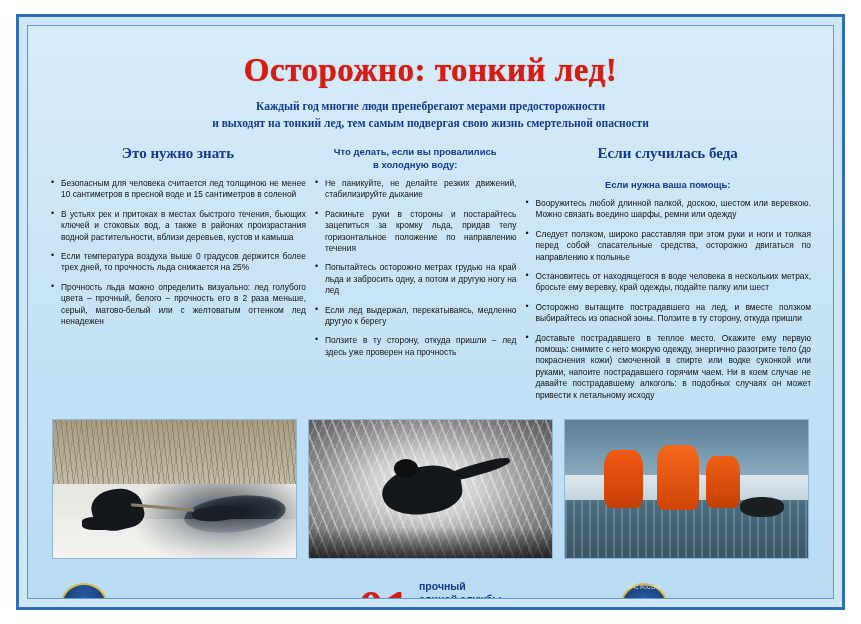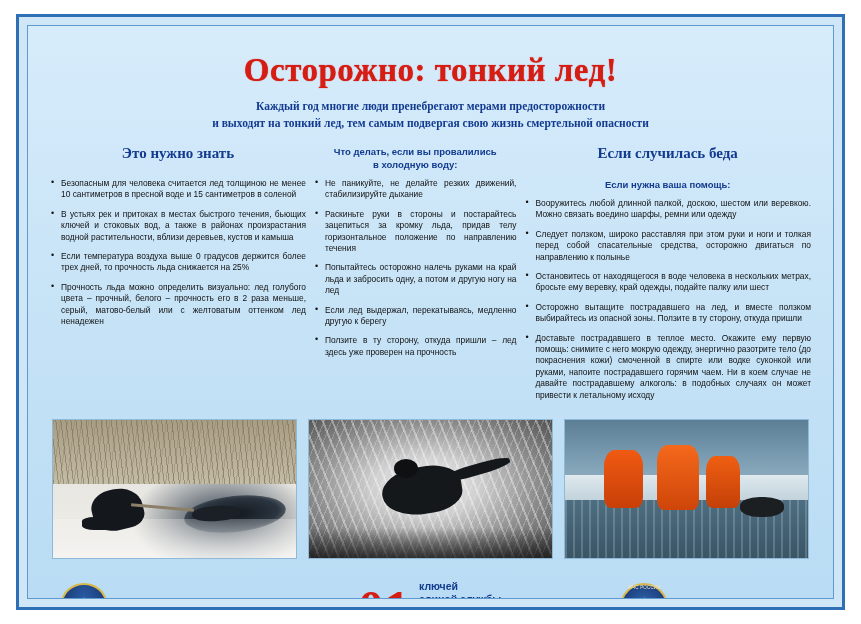--- a/index.html
+++ b/index.html
@@ -300,7 +300,7 @@
           <ul class="bullets">
             <li>Не паникуйте, не делайте резких движений, стабилизируйте дыхание</li>
             <li>Раскиньте руки в стороны и постарайтесь зацепиться за кромку льда, придав телу горизонтальное положение по направлению течения</li>
-            <li>Попытайтесь осторожно налечь руками на край льда и забросить одну, а потом и другую ногу на лед</li>
+            <li>Попытайтесь осторожно метрах грудью на край льда и забросить одну, а потом и другую ногу на лед</li>
             <li>Если лед выдержал, перекатываясь, медленно другую к берегу</li>
             <li>Ползите в ту сторону, откуда пришли – лед здесь уже проверен на прочность</li>
           </ul>

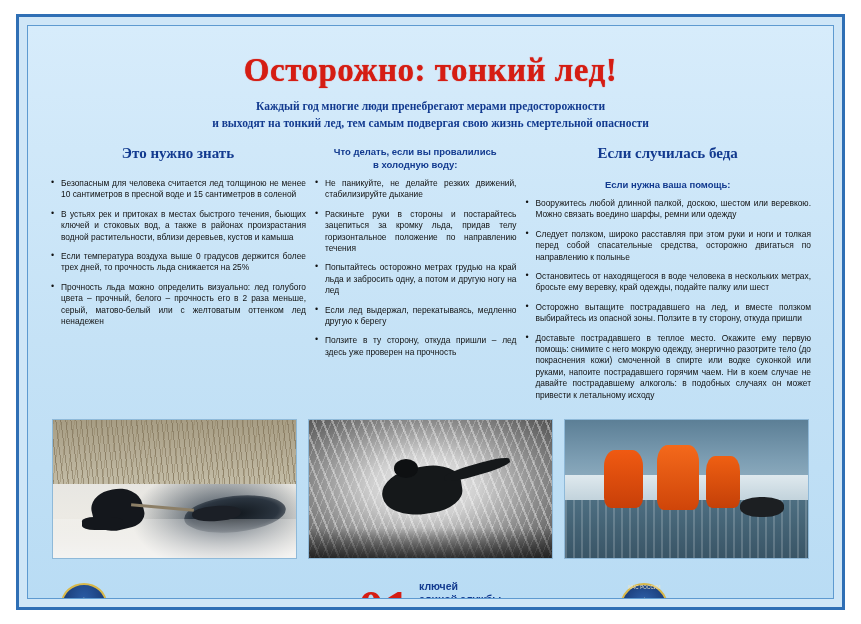--- a/index.html
+++ b/index.html
@@ -364,7 +364,7 @@
         <div class="foot-mid">
           <div class="big01">01</div>
           <div>
-            <div class="tel-lines">ключей</div>
+            <div class="tel-lines">прочный</div>
             <div class="tel-lines">единой службы</div>
             <div class="tel-lines">спасения</div>
             <div class="tel-mobile">(мобильный: 010; 112)</div>

